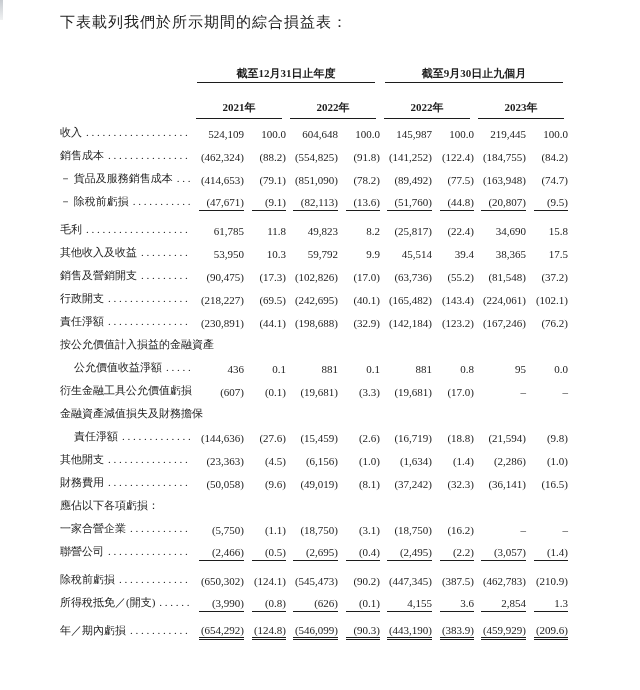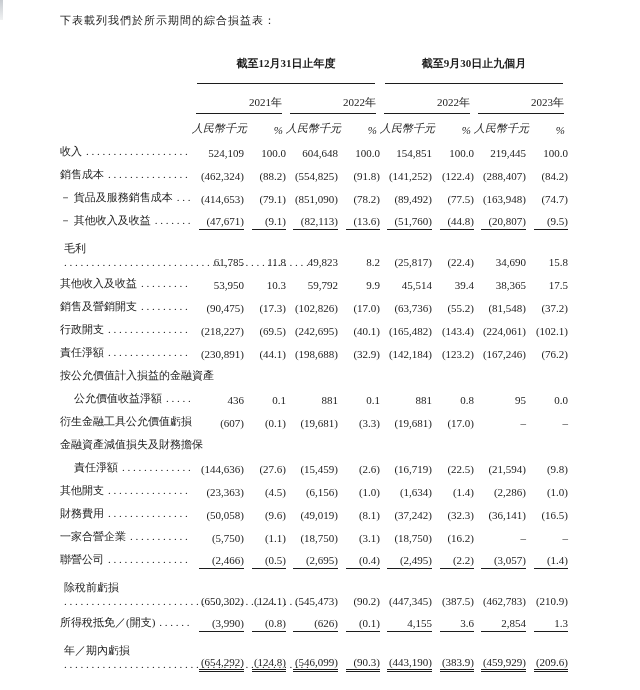--- a/index.html
+++ b/index.html
@@ -8,7 +8,7 @@
   .scan-edge{position:absolute;left:0;top:0;width:3px;height:20px;
        background:linear-gradient(180deg,#b9bec4,#eceeef);opacity:.8;}
   .page{padding:13px 0 0 60px;}
-  .title{font-size:11px;margin:0 0 24px 0;letter-spacing:1px;white-space:nowrap;}
+  .title{font-size:15px;margin:0 0 24px 0;letter-spacing:1px;white-space:nowrap;}
   table{border-collapse:collapse;table-layout:fixed;width:508px;font-size:11px;}
   col.c-lbl{width:132px;}
   col.c-val{width:52px;}

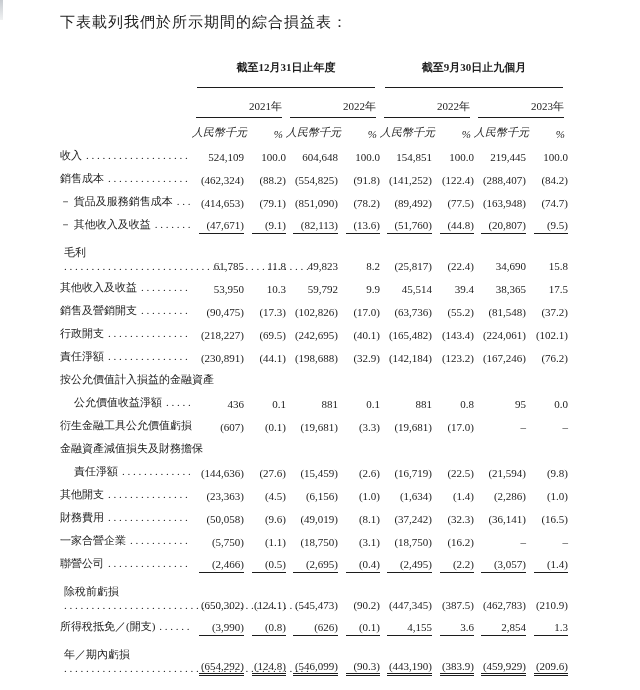--- a/index.html
+++ b/index.html
@@ -16,7 +16,7 @@
   th,td{padding:0;vertical-align:bottom;font-weight:normal;text-align:right;}
   
   .grp{font-weight:bold;text-align:center;border-bottom:1px solid #1c1c1c;
-       padding-bottom:12px;margin:4px 5px;white-space:nowrap;}
+       padding-bottom:1px;margin:10px 5px;white-space:nowrap;}
   .yr{font-weight:normal;text-align:right;border-bottom:1px solid #1c1c1c;
       padding:7px 0 3px;margin:0 4px;}
   .unit-val{font-style:italic;text-align:right;padding:7px 0 2px;white-space:nowrap;}

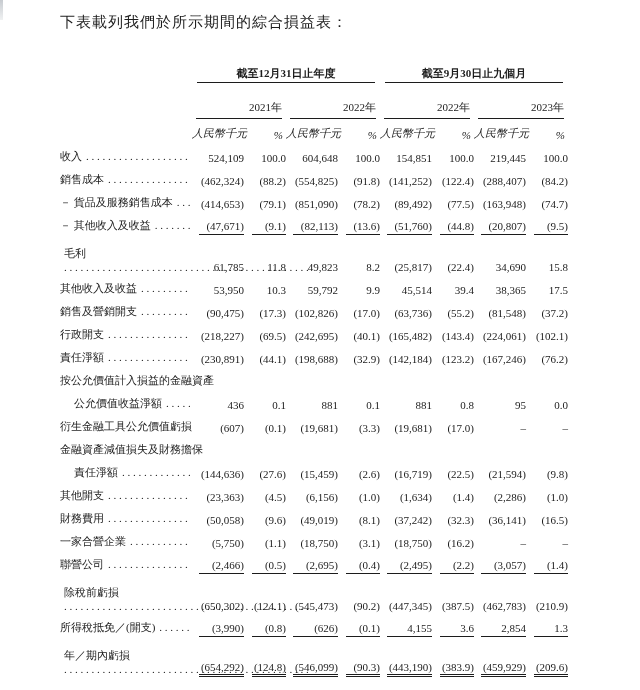--- a/index.html
+++ b/index.html
@@ -17,7 +17,7 @@
   
   .grp{font-weight:bold;text-align:center;border-bottom:1px solid #1c1c1c;
        padding-bottom:1px;margin:10px 5px;white-space:nowrap;}
-  .yr{font-weight:normal;text-align:right;border-bottom:1px solid #1c1c1c;
+  .yr{font-weight:bold;text-align:center;border-bottom:1px solid #1c1c1c;
       padding:7px 0 3px;margin:0 4px;}
   .unit-val{font-style:italic;text-align:right;padding:7px 0 2px;white-space:nowrap;}
   .unit-pct{font-style:italic;text-align:right;padding:7px 3px 2px 0;}

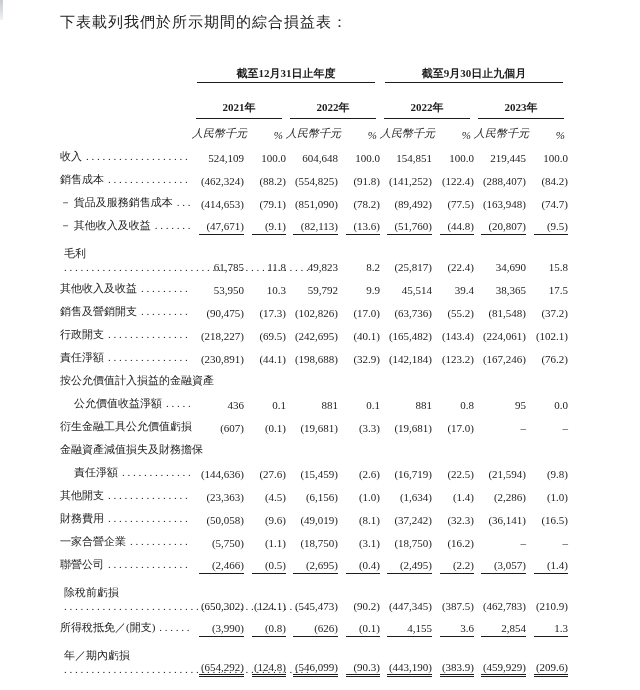--- a/index.html
+++ b/index.html
@@ -82,17 +82,6 @@
           <div class="yr">2023年</div>
         </th>
       </tr>
-      <tr>
-        <th></th>
-        <th class="unit-val">人民幣千元</th>
-        <th class="unit-pct">%</th>
-        <th class="unit-val">人民幣千元</th>
-        <th class="unit-pct">%</th>
-        <th class="unit-val">人民幣千元</th>
-        <th class="unit-pct">%</th>
-        <th class="unit-val">人民幣千元</th>
-        <th class="unit-pct">%</th>
-      </tr>
     </thead>
     <tbody id="rows">
         <tr>

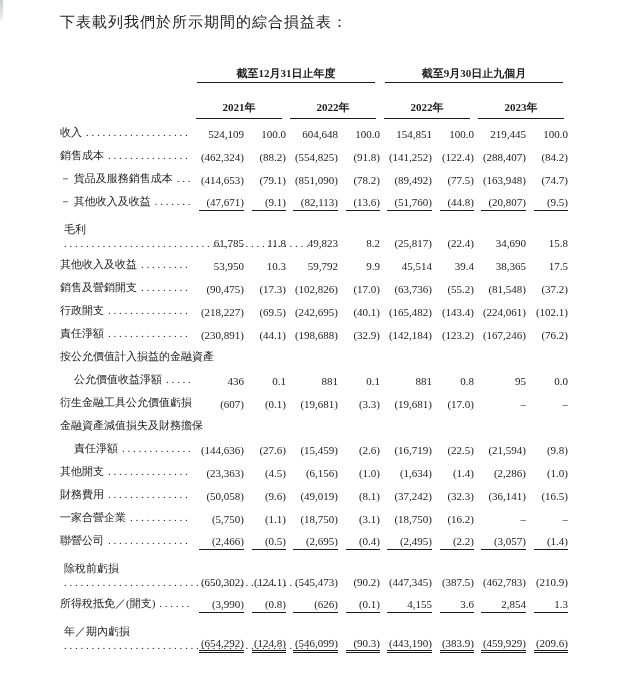--- a/index.html
+++ b/index.html
@@ -104,7 +104,7 @@
             <span class="w">100.0</span>
           </td>
           <td class="val">
-            <span class="w">154,851</span>
+            <span class="w">145,987</span>
           </td>
           <td class="pct">
             <span class="w">100.0</span>

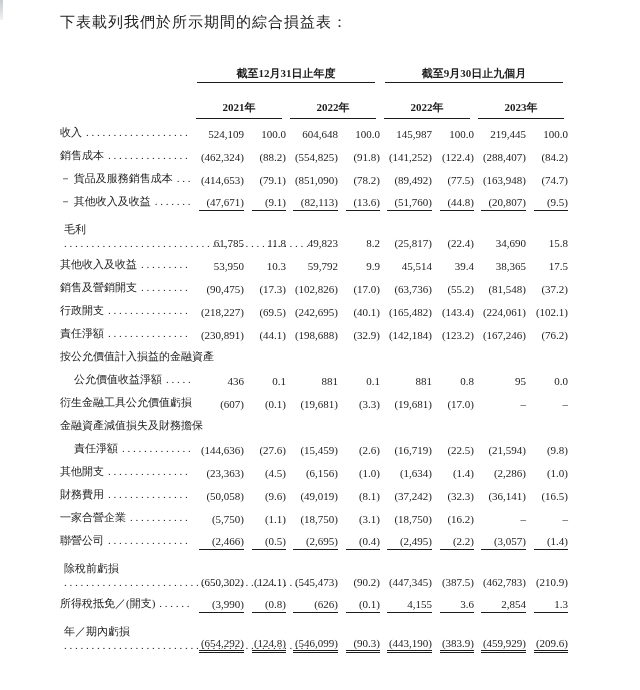--- a/index.html
+++ b/index.html
@@ -142,7 +142,7 @@
             <span class="w">(122.4)</span>
           </td>
           <td class="val">
-            <span class="w">(288,407)</span>
+            <span class="w">(184,755)</span>
           </td>
           <td class="pct">
             <span class="w">(84.2)</span>

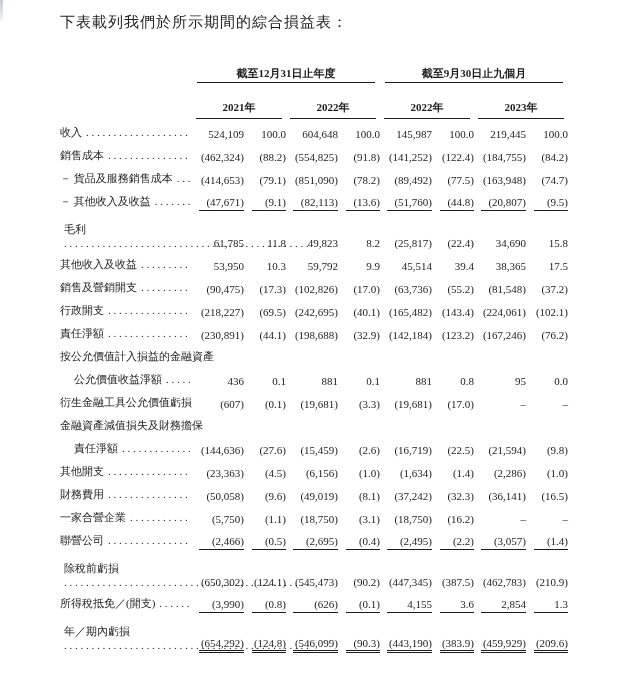--- a/index.html
+++ b/index.html
@@ -183,7 +183,7 @@
         <tr>
           <td class="lbl">
             <span class="cellbox">
-              <span>－ 其他收入及收益</span>
+              <span>－ 除稅前虧損</span>
               <span class="dots"></span>
             </span>
           </td>

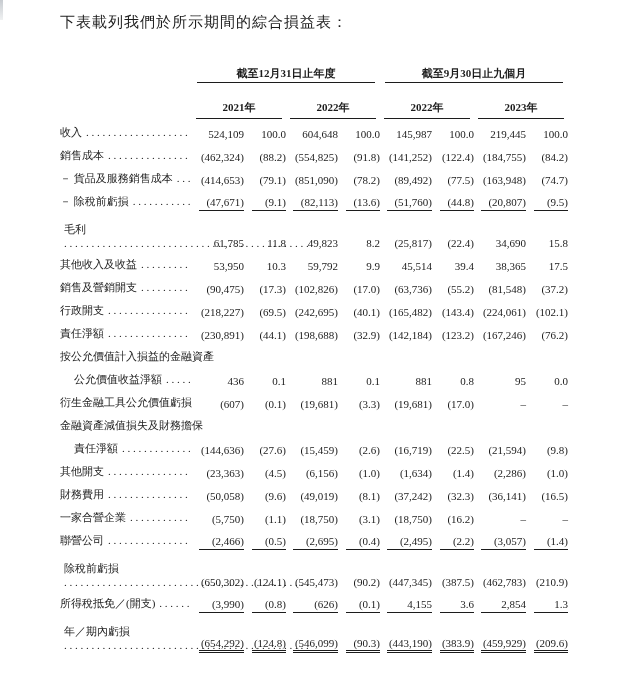--- a/index.html
+++ b/index.html
@@ -35,7 +35,7 @@
   .w.ul{border-bottom:1px solid #1c1c1c;}
   .w.dul{border-bottom:3px double #1c1c1c;padding-bottom:1px !important;}
   tr.bold{font-weight:bold;}
-  tr.gap td .cellbox, tr.gap td .w{padding-top:11px;flex-direction:column;}
+  tr.gap td .cellbox, tr.gap td .w{padding-top:11px;}
 </style>
 </head>
 <body>

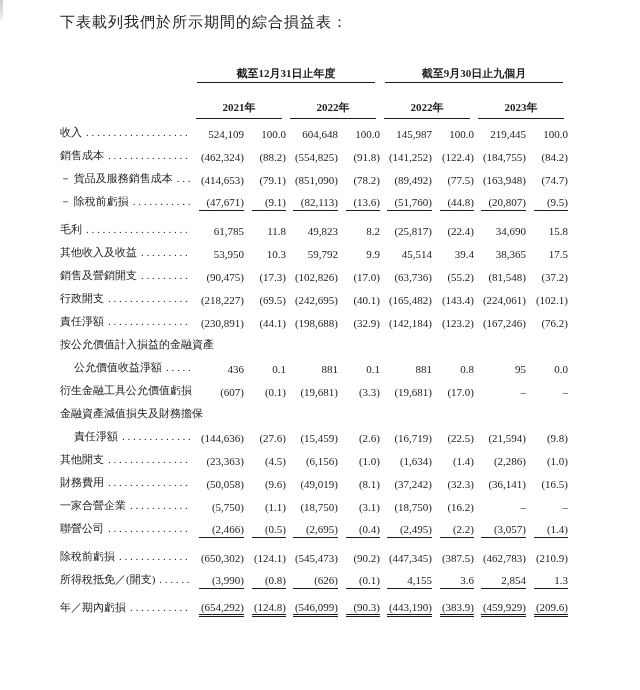--- a/index.html
+++ b/index.html
@@ -521,7 +521,7 @@
             <span class="w">(16,719)</span>
           </td>
           <td class="pct">
-            <span class="w">(22.5)</span>
+            <span class="w">(18.8)</span>
           </td>
           <td class="val">
             <span class="w">(21,594)</span>

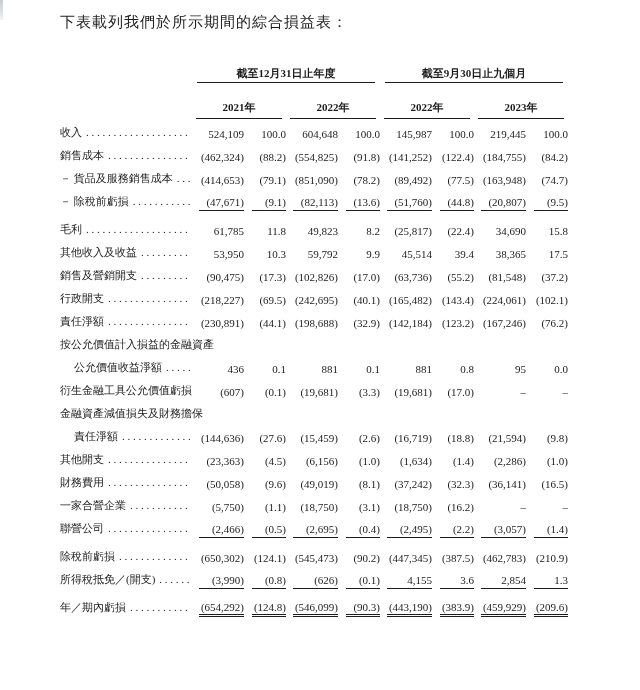--- a/index.html
+++ b/index.html
@@ -597,6 +597,37 @@
         <tr>
           <td class="lbl">
             <span class="cellbox">
+              <span>應佔以下各項虧損：</span>
+            </span>
+          </td>
+          <td class="val">
+            <span class="w"></span>
+          </td>
+          <td class="pct">
+            <span class="w"></span>
+          </td>
+          <td class="val">
+            <span class="w"></span>
+          </td>
+          <td class="pct">
+            <span class="w"></span>
+          </td>
+          <td class="val">
+            <span class="w"></span>
+          </td>
+          <td class="pct">
+            <span class="w"></span>
+          </td>
+          <td class="val">
+            <span class="w"></span>
+          </td>
+          <td class="pct">
+            <span class="w"></span>
+          </td>
+        </tr>
+        <tr>
+          <td class="lbl">
+            <span class="cellbox">
               <span>一家合營企業</span>
               <span class="dots"></span>
             </span>

